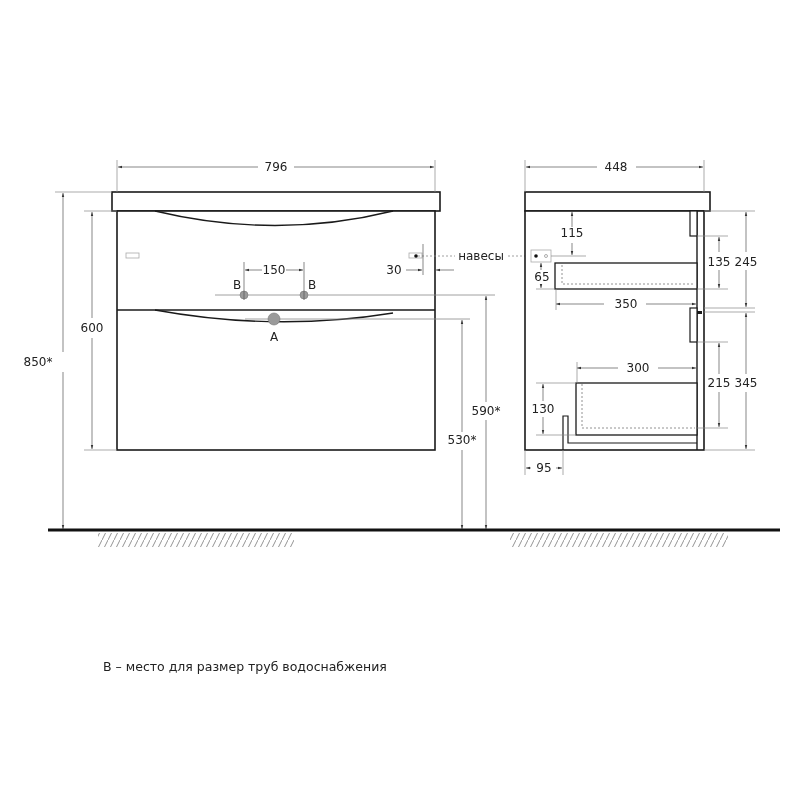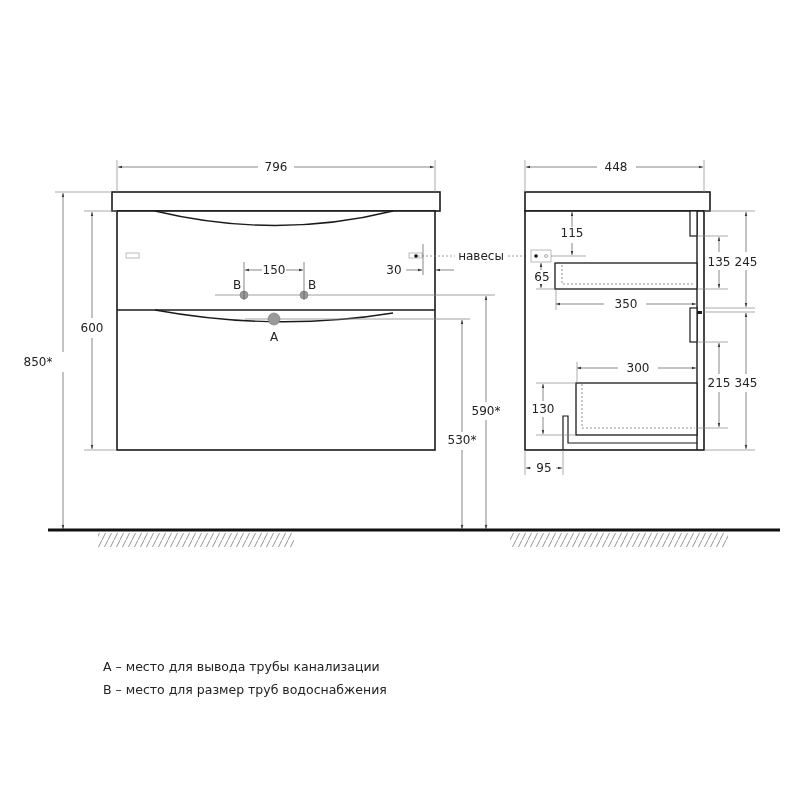--- a/index.html
+++ b/index.html
@@ -182,7 +182,6 @@
 </svg>
 
 <div class="notes">
-  <div>А – место для вывода трубы канализации</div>
   <div>В – место для размер труб водоснабжения</div>
 </div>
 

